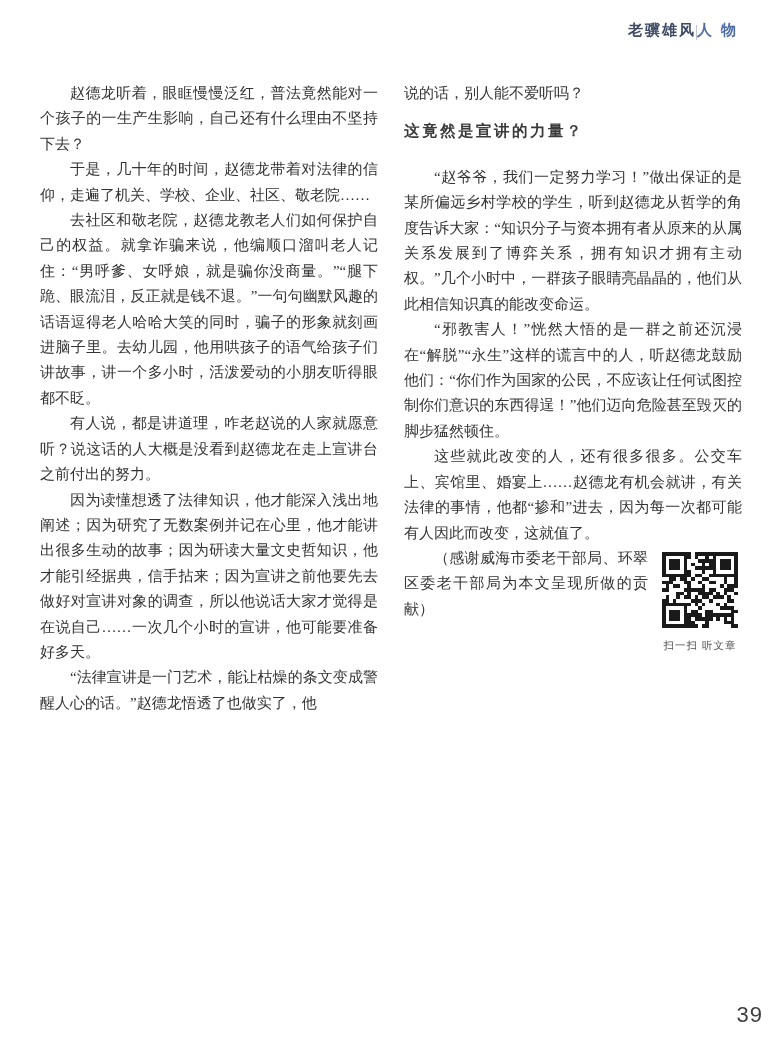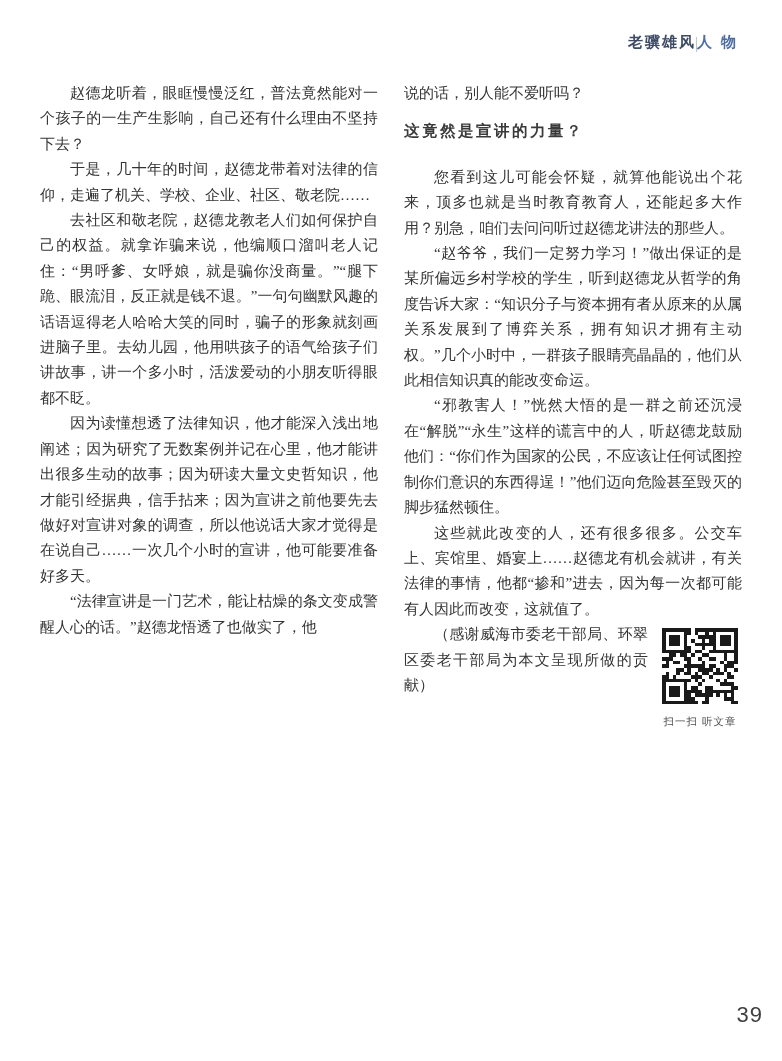--- a/index.html
+++ b/index.html
@@ -10,7 +10,7 @@
   }
   
   .page-header{
-    position:absolute;top:32px;right:37px;height:20px;
+    position:absolute;top:20px;right:37px;height:20px;
     display:flex;align-items:flex-end;
   }
   .mag-title{

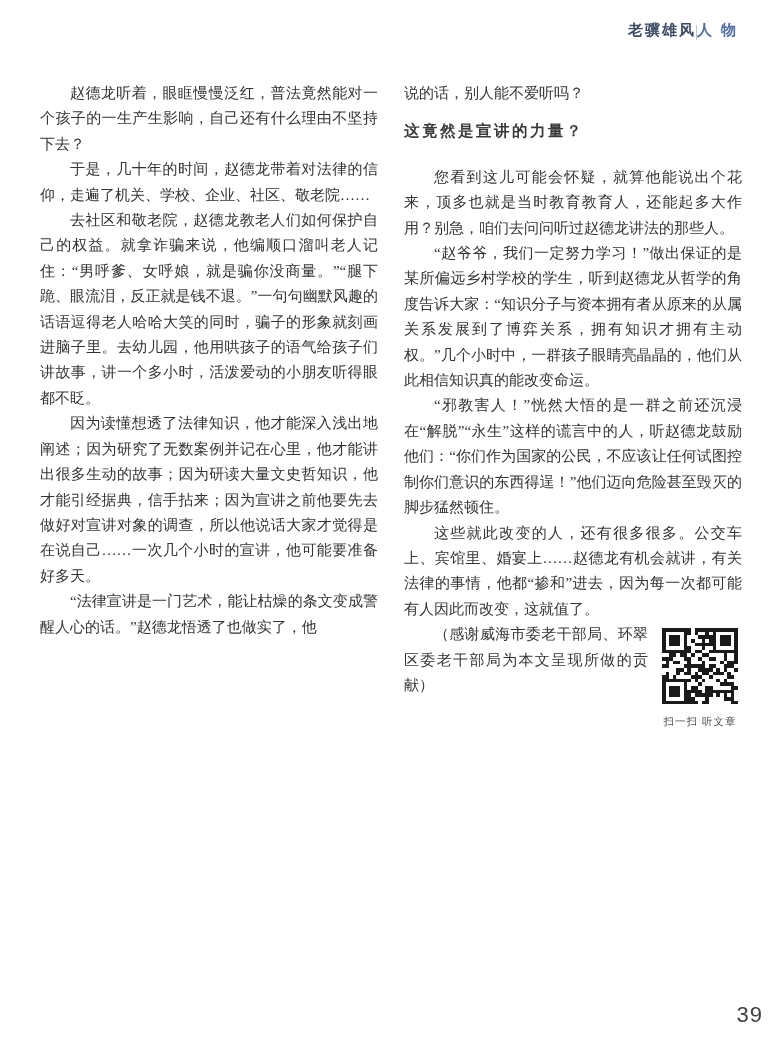--- a/index.html
+++ b/index.html
@@ -85,7 +85,6 @@
     <p class="no-indent">说的话，别人能不爱听吗？</p>
     <h2 class="subheading">这竟然是宣讲的力量？</h2>
     <div>
-        <p>您看到这儿可能会怀疑，就算他能说出个花来，顶多也就是当时教育教育人，还能起多大作用？别急，咱们去问问听过赵德龙讲法的那些人。</p>
         <p>“赵爷爷，我们一定努力学习！”做出保证的是某所偏远乡村学校的学生，听到赵德龙从哲学的角度告诉大家：“知识分子与资本拥有者从原来的从属关系发展到了博弈关系，拥有知识才拥有主动权。”几个小时中，一群孩子眼睛亮晶晶的，他们从此相信知识真的能改变命运。</p>
         <p>“邪教害人！”恍然大悟的是一群之前还沉浸在“解脱”“永生”这样的谎言中的人，听赵德龙鼓励他们：“你们作为国家的公民，不应该让任何试图控制你们意识的东西得逞！”他们迈向危险甚至毁灭的脚步猛然顿住。</p>
         <p>这些就此改变的人，还有很多很多。公交车上、宾馆里、婚宴上……赵德龙有机会就讲，有关法律的事情，他都“掺和”进去，因为每一次都可能有人因此而改变，这就值了。</p>

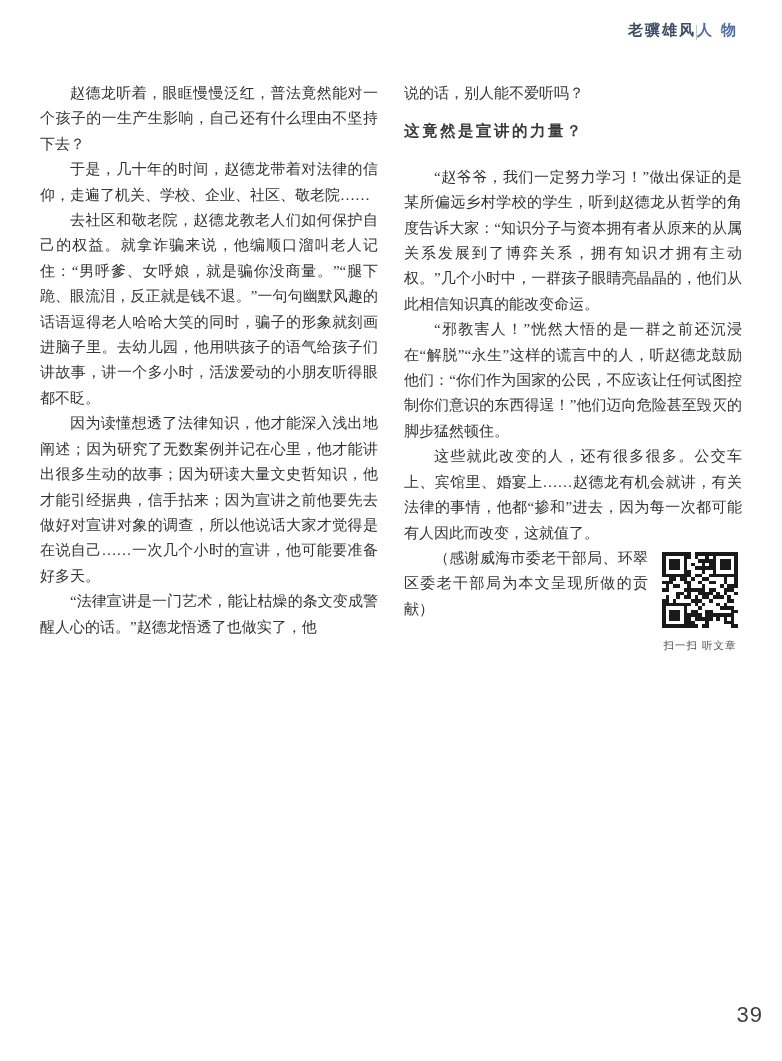--- a/index.html
+++ b/index.html
@@ -76,6 +76,7 @@
       </div>
     <div>
         <p>去社区和敬老院，赵德龙教老人们如何保护自己的权益。就拿诈骗来说，他编顺口溜叫老人记住：“男呼爹、女呼娘，就是骗你没商量。”“腿下跪、眼流泪，反正就是钱不退。”一句句幽默风趣的话语逗得老人哈哈大笑的同时，骗子的形象就刻画进脑子里。去幼儿园，他用哄孩子的语气给孩子们讲故事，讲一个多小时，活泼爱动的小朋友听得眼都不眨。</p>
+        <p>有人说，都是讲道理，咋老赵说的人家就愿意听？说这话的人大概是没看到赵德龙在走上宣讲台之前付出的努力。</p>
         <p>因为读懂想透了法律知识，他才能深入浅出地阐述；因为研究了无数案例并记在心里，他才能讲出很多生动的故事；因为研读大量文史哲知识，他才能引经据典，信手拈来；因为宣讲之前他要先去做好对宣讲对象的调查，所以他说话大家才觉得是在说自己……一次几个小时的宣讲，他可能要准备好多天。</p>
         <p>“法律宣讲是一门艺术，能让枯燥的条文变成警醒人心的话。”赵德龙悟透了也做实了，他</p>
       </div>

